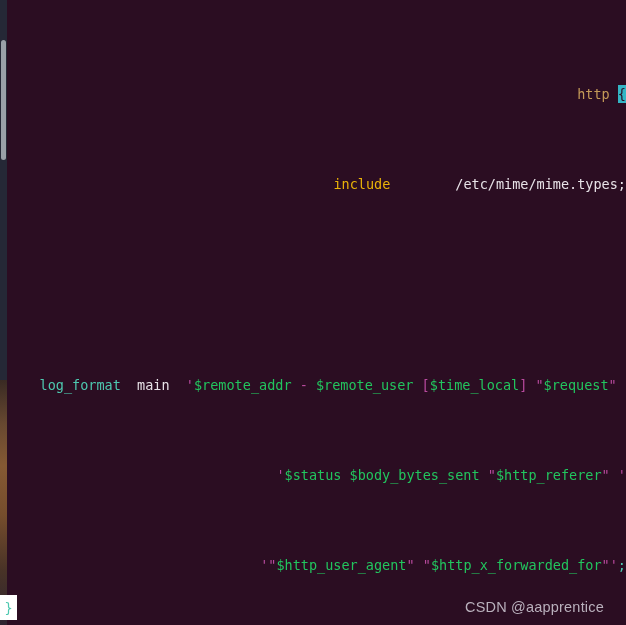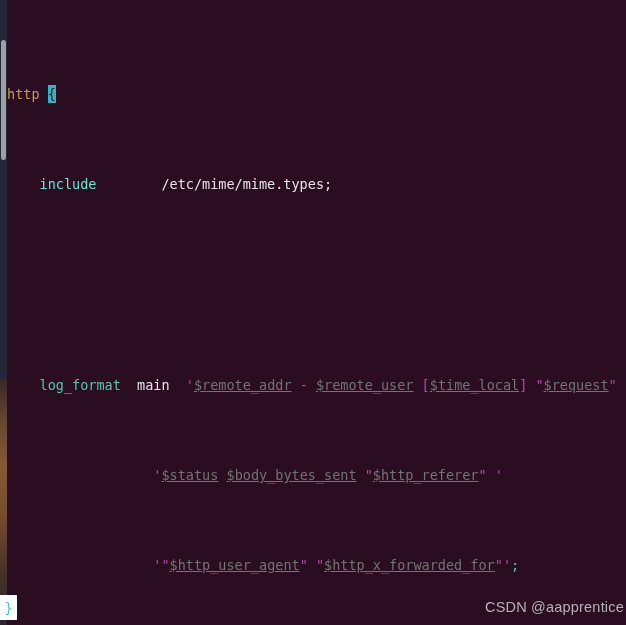--- a/index.html
+++ b/index.html
@@ -67,6 +67,7 @@
   .line {
     height: 22.4px;
     white-space: pre;
+    text-align: right;
   }
 
   

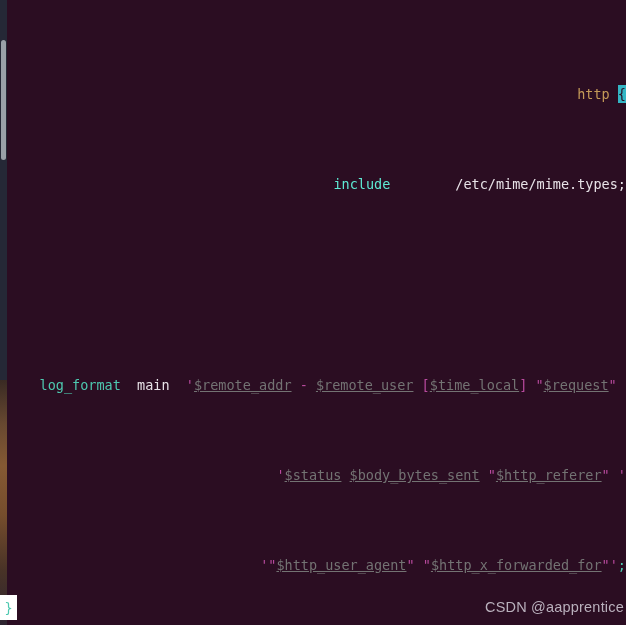--- a/index.html
+++ b/index.html
@@ -73,7 +73,7 @@
   
   .t-plain   { color: #e8e3e8; }
   .t-key     { color: #4ec9b0; }           
-  .t-green   { color: #5eead4; }           
+  .t-green   { color: #eab308; }           
   .t-tan     { color: #c49a58; }           
   .t-var     { color: #737373; text-decoration: underline; }           
   .t-punct   { color: #b84a9e; }           

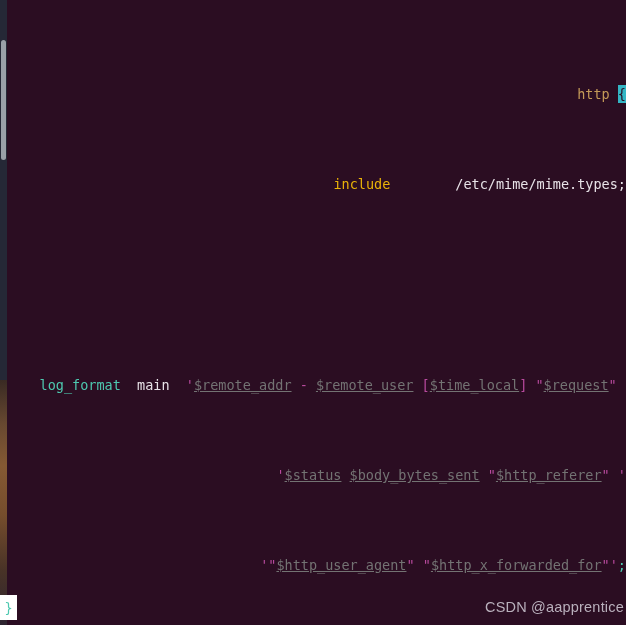--- a/index.html
+++ b/index.html
@@ -75,7 +75,7 @@
   .t-key     { color: #4ec9b0; }           
   .t-green   { color: #eab308; }           
   .t-tan     { color: #c49a58; }           
-  .t-var     { color: #737373; text-decoration: underline; }           
+  .t-var     { color: #22c55e; }           
   .t-punct   { color: #b84a9e; }           
   .t-semi    { color: #4ec9b0; }
 

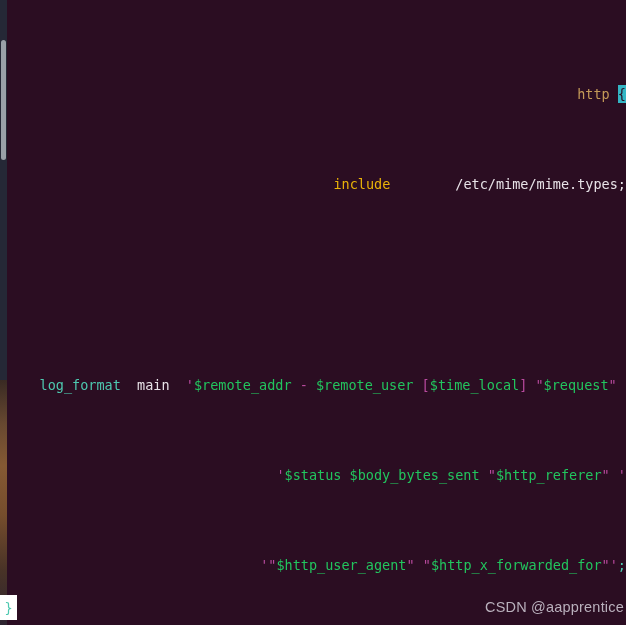--- a/index.html
+++ b/index.html
@@ -103,7 +103,7 @@
 
   #watermark {
     position: absolute;
-    right: 2px;
+    right: 22px;
     bottom: 10px;
     font-family: "Liberation Sans", sans-serif;
     font-size: 14.5px;

